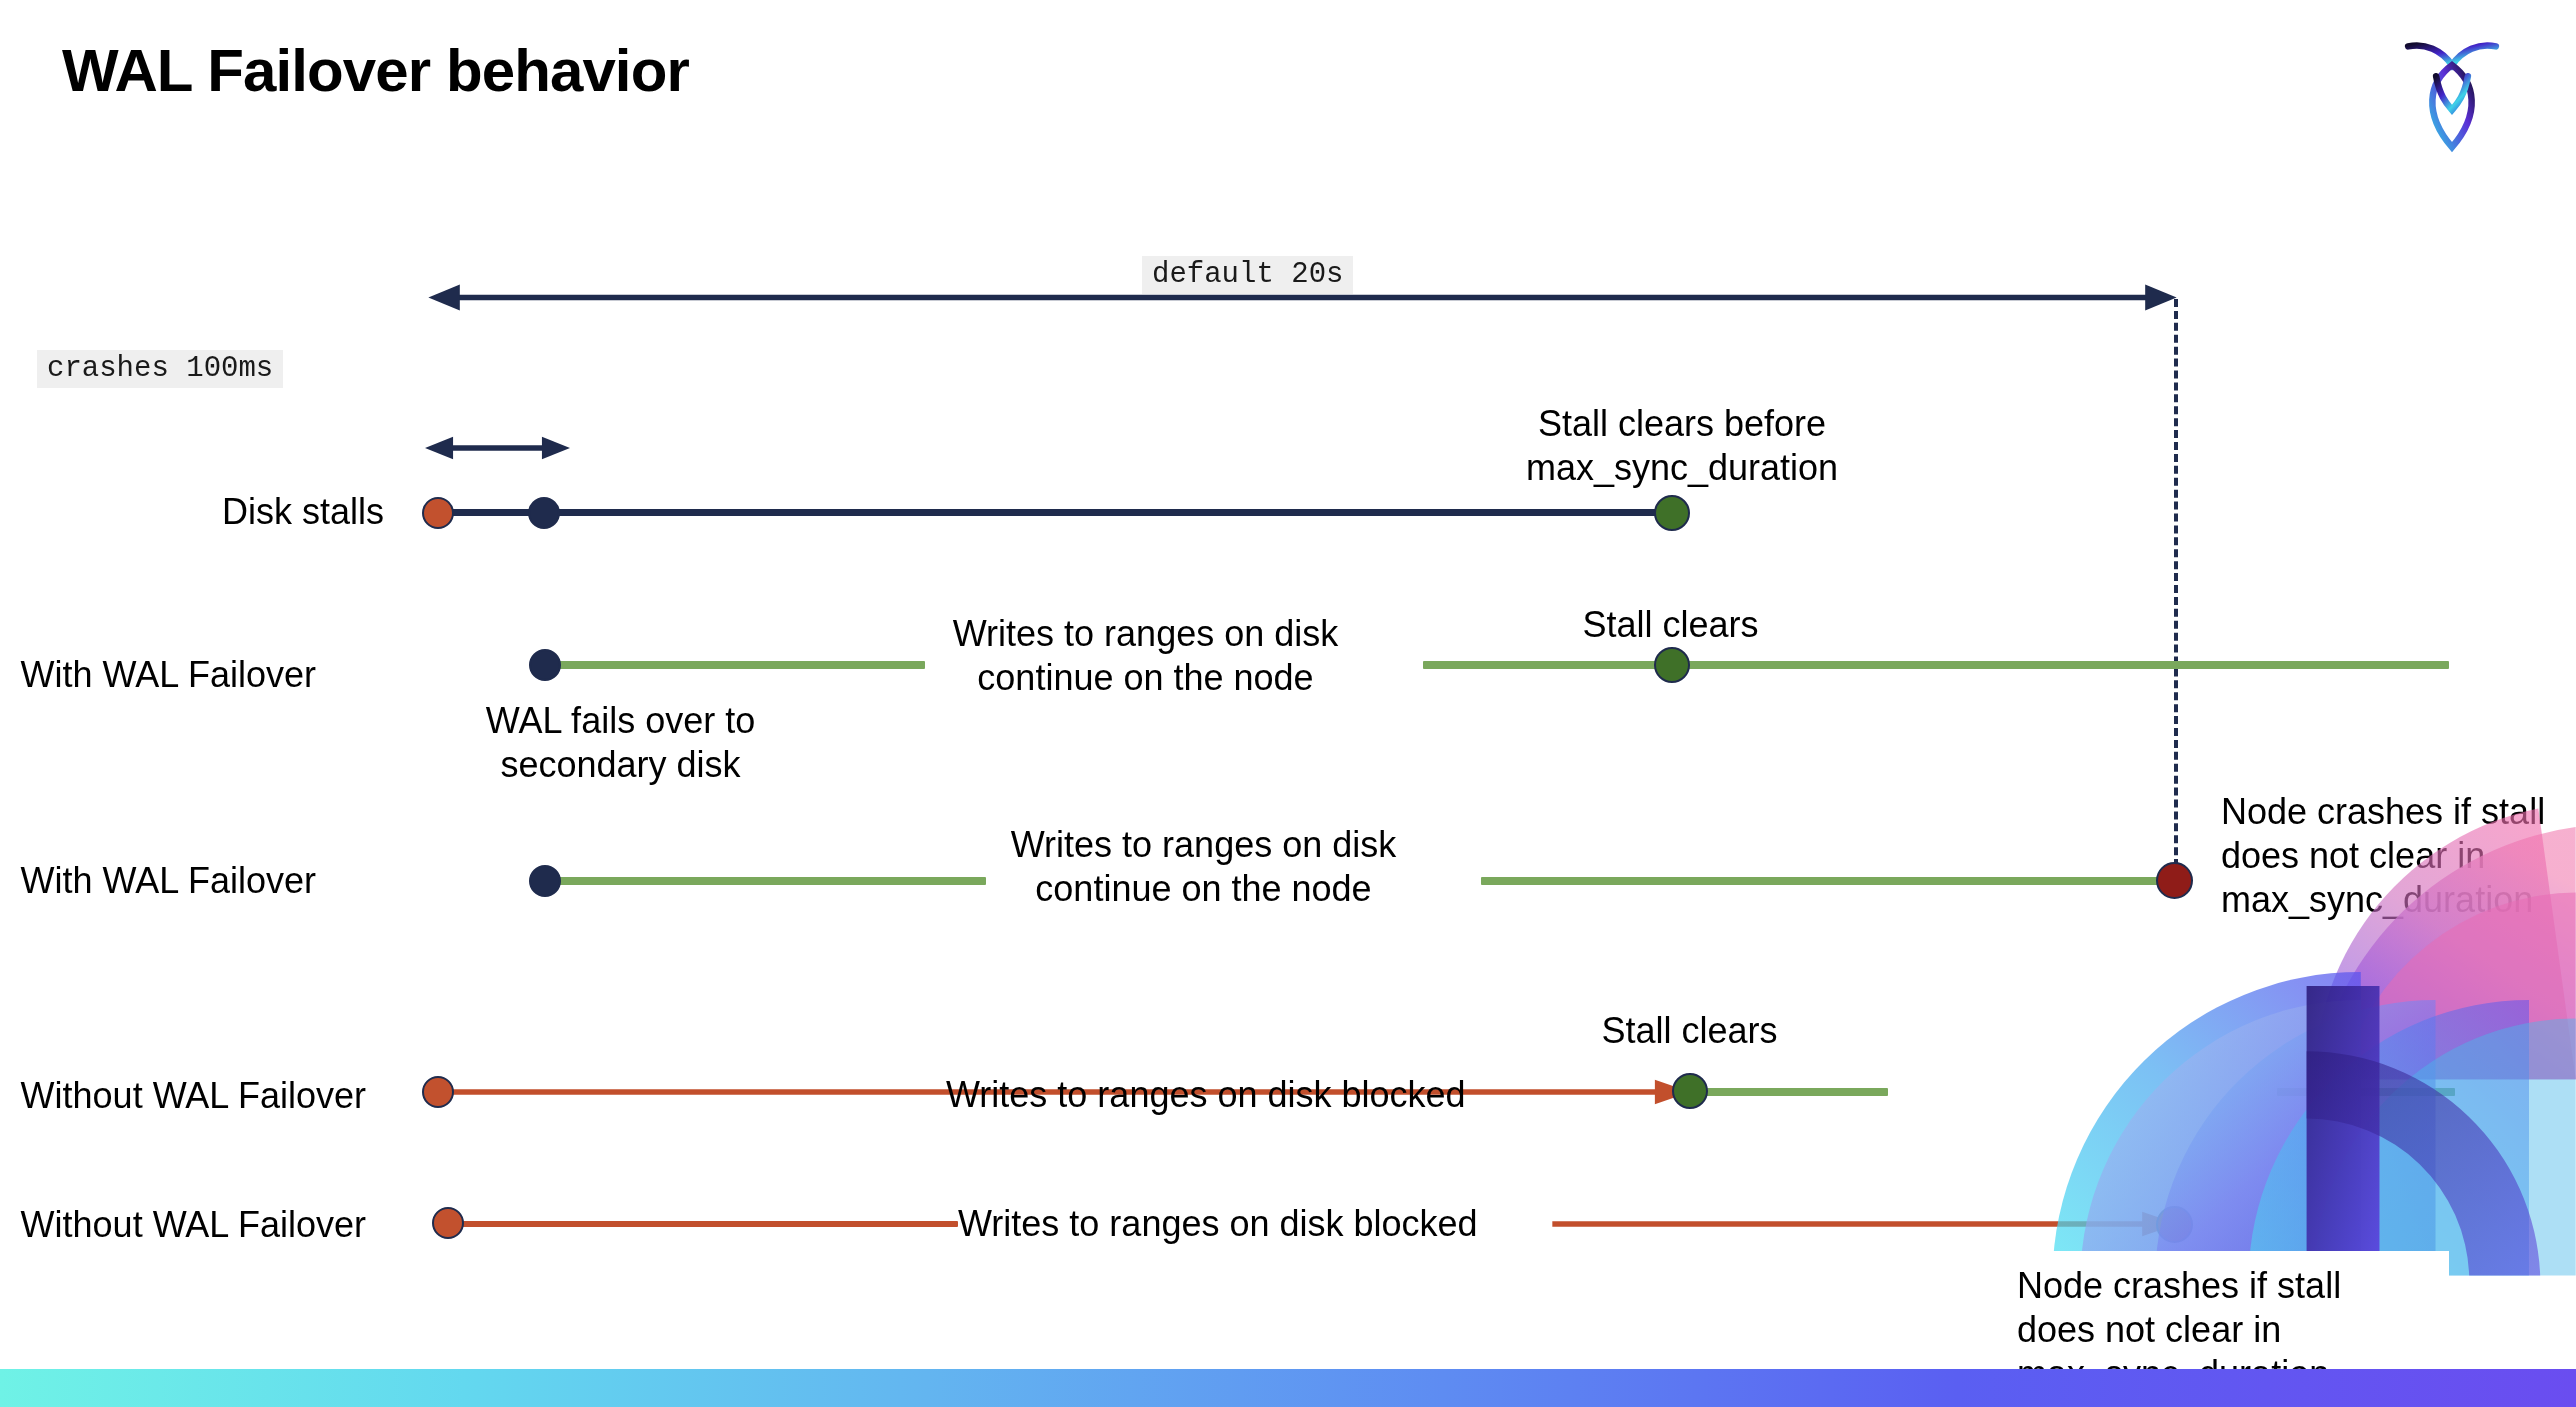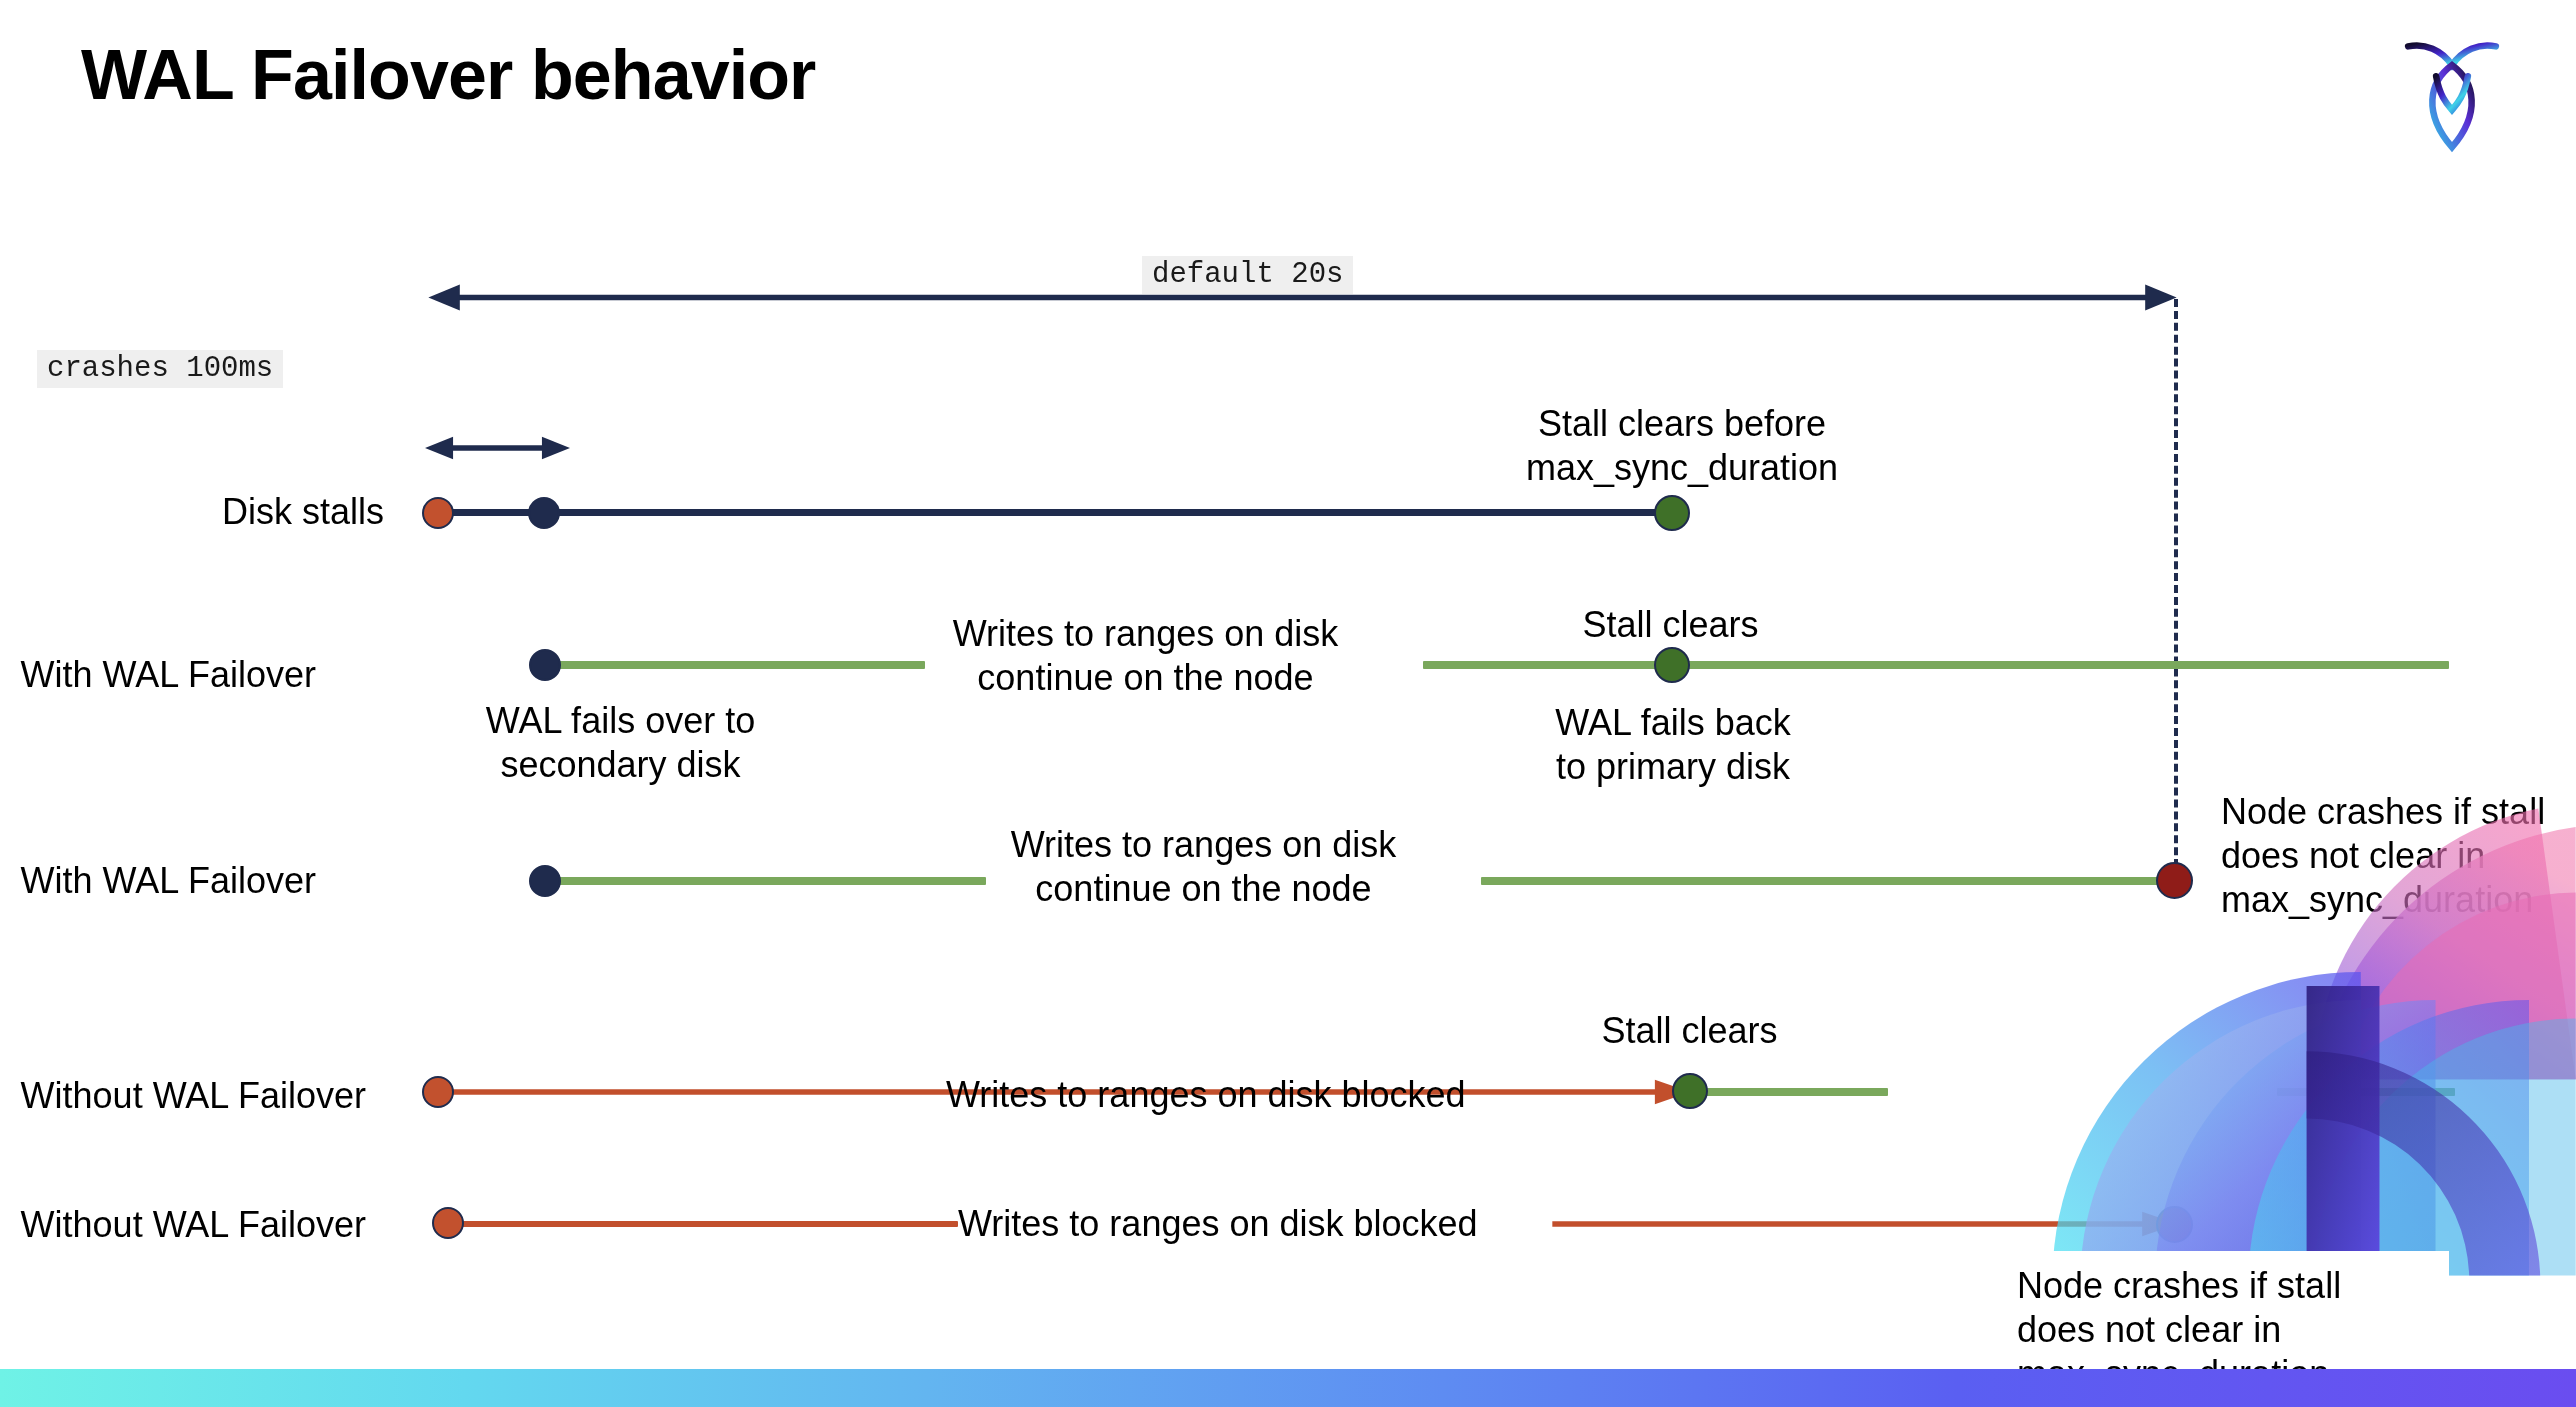--- a/index.html
+++ b/index.html
@@ -24,13 +24,12 @@
     position: absolute;
     left: 62px;
     top: 39px;
-    font-size: 70px;
+    font-size: 60px;
     font-weight: 700;
     letter-spacing: -0.9px;
     color: #000000;
     line-height: 1.05;
     white-space: nowrap;
-    margin-left: 19px;
   }
 
   

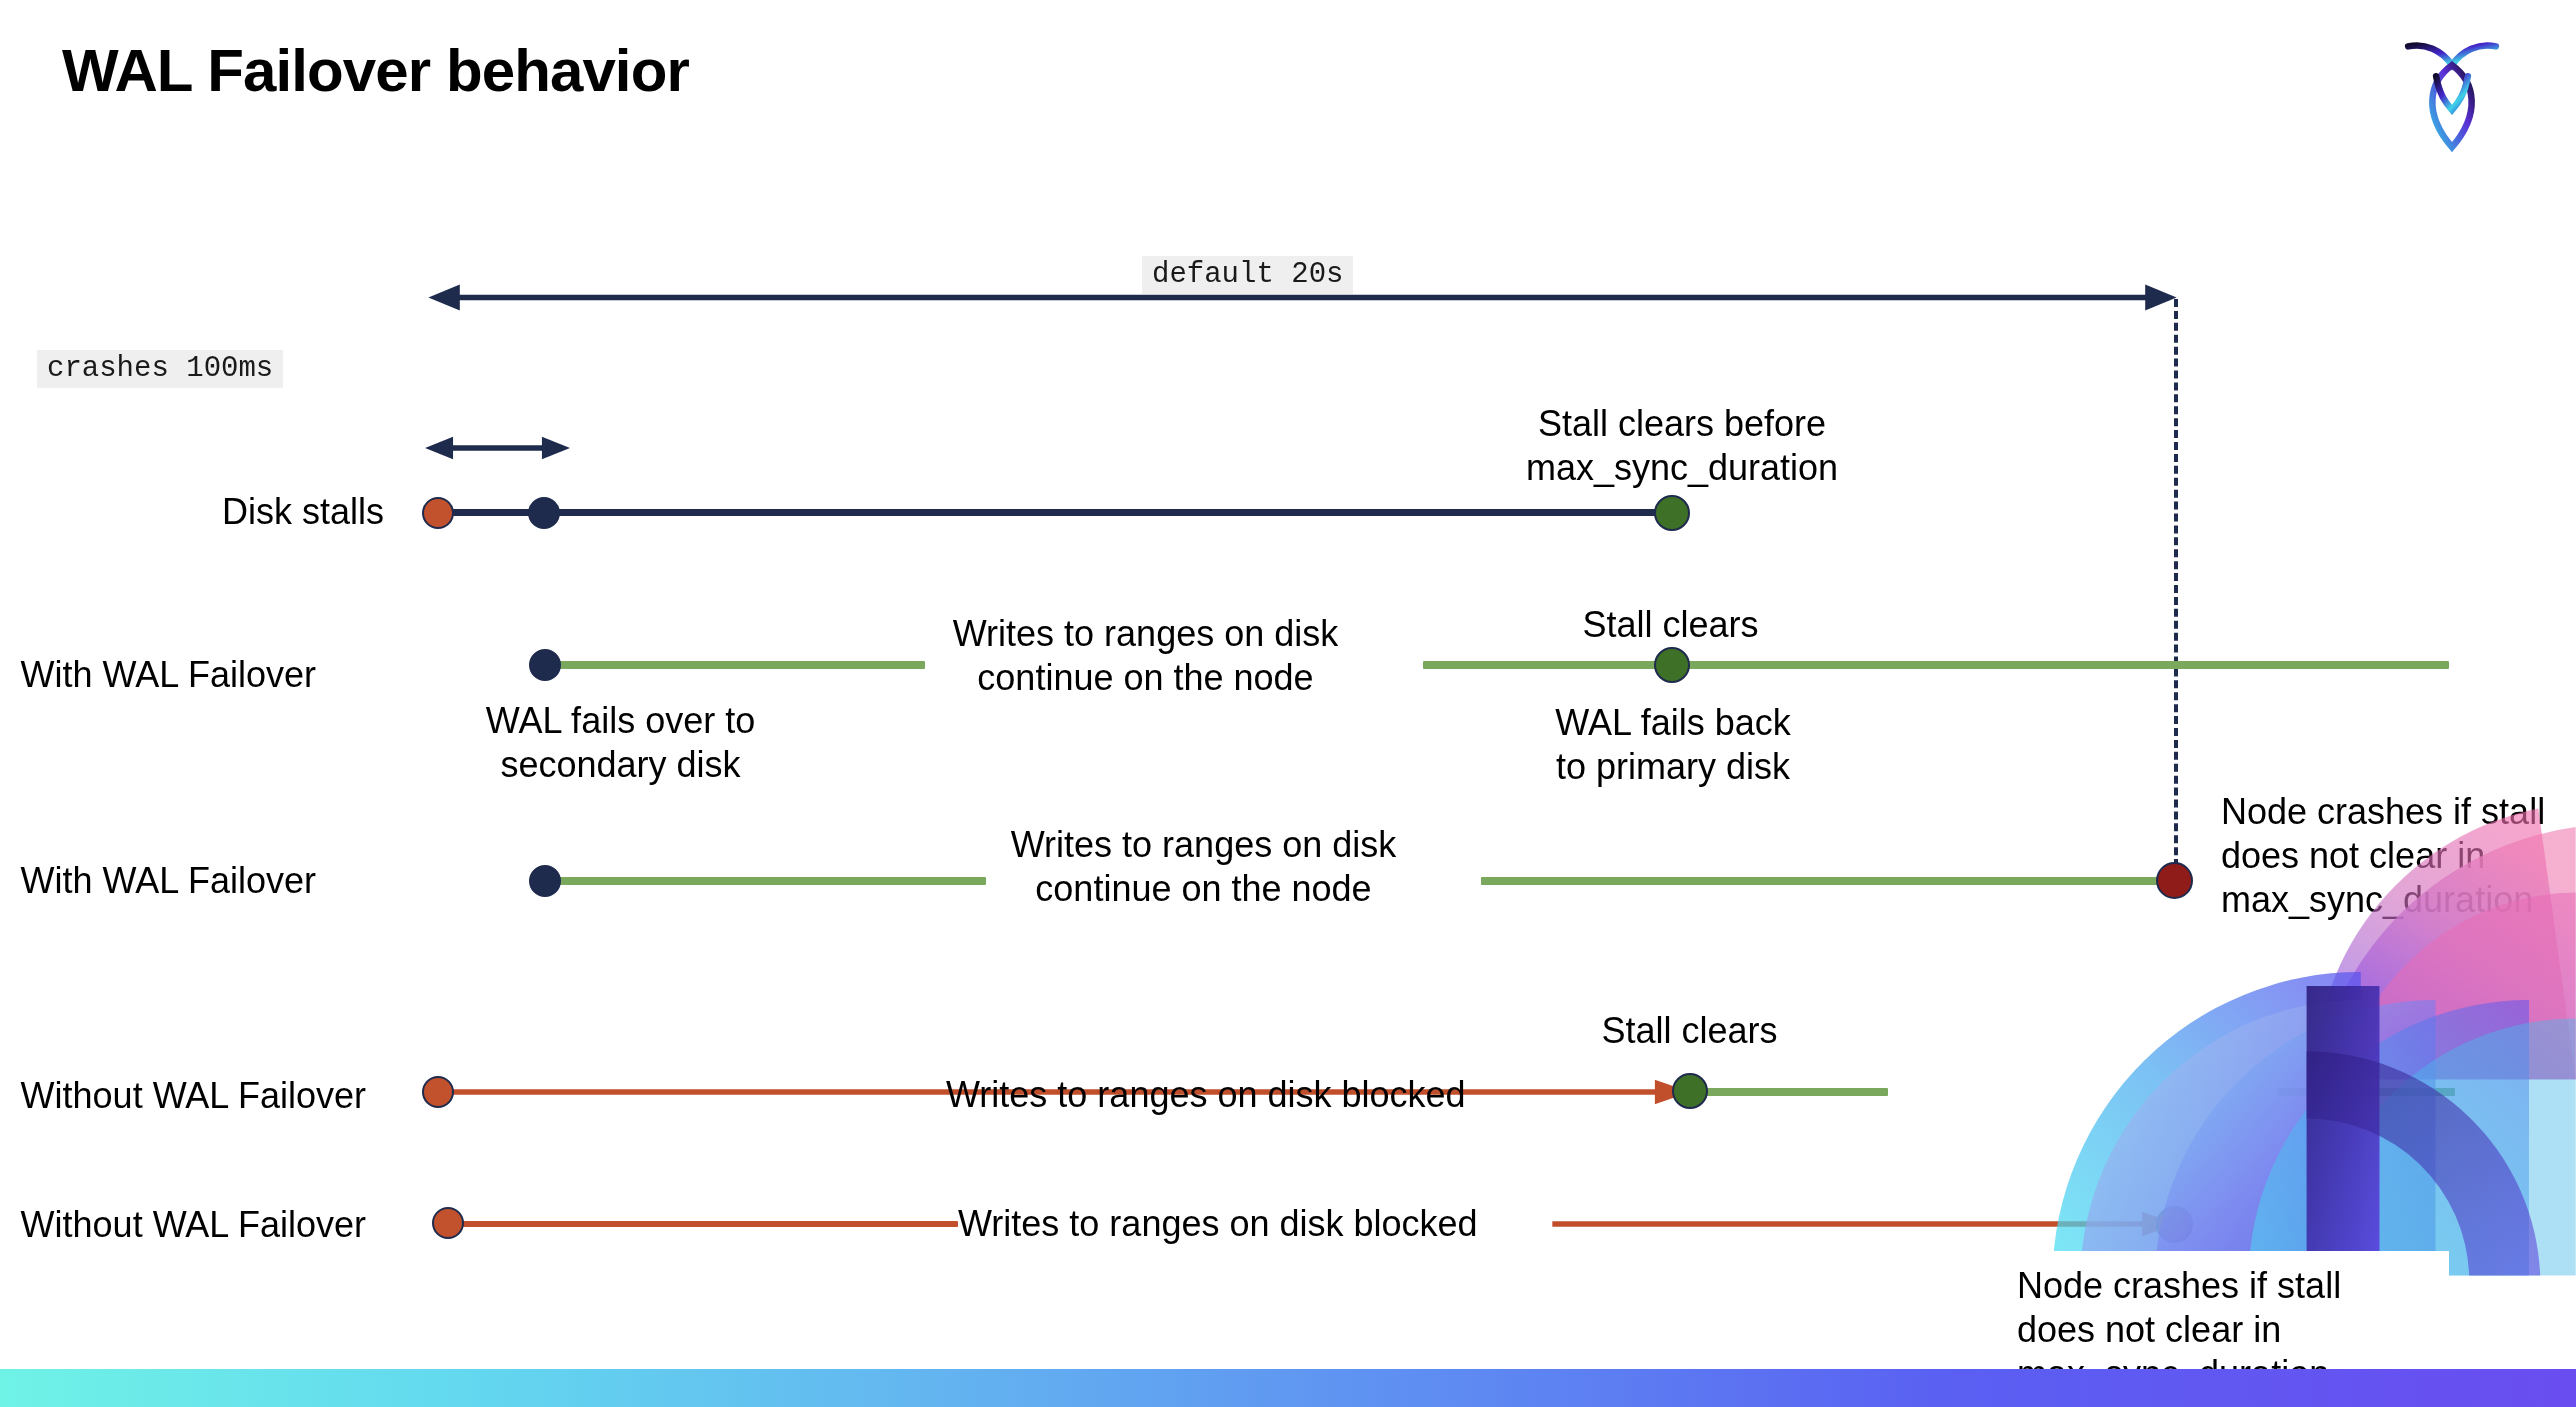--- a/index.html
+++ b/index.html
@@ -209,8 +209,6 @@
   <div class="note" style="left:411px; top:699px; width:419px;">WAL fails over to
 secondary disk</div>
 
-  <div class="note" style="left:1505px; top:701px; width:336px;">WAL fails  back
-to primary disk</div>
 
   <div class="row-label" style="left:20.6px; top:860px;">With WAL Failover</div>
 

